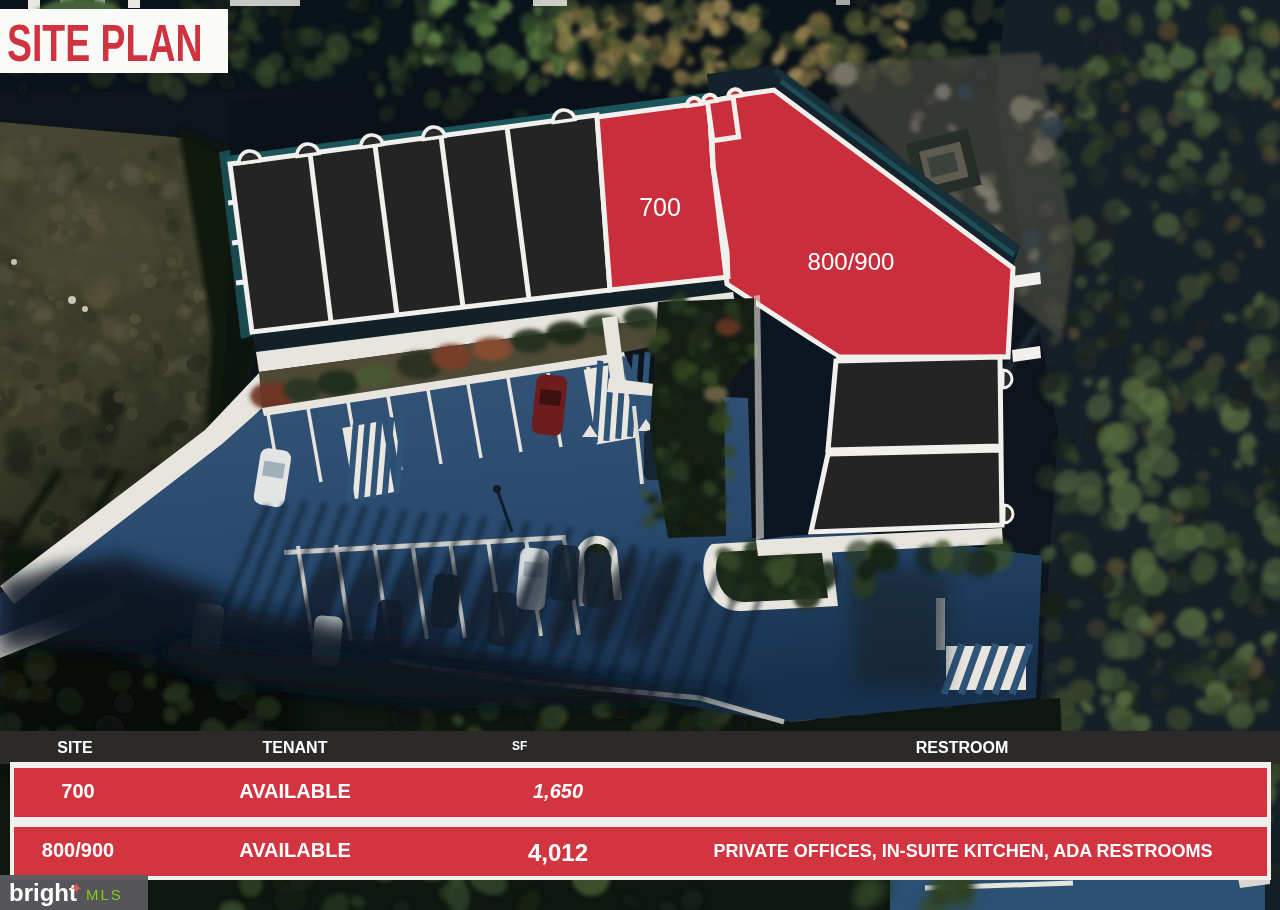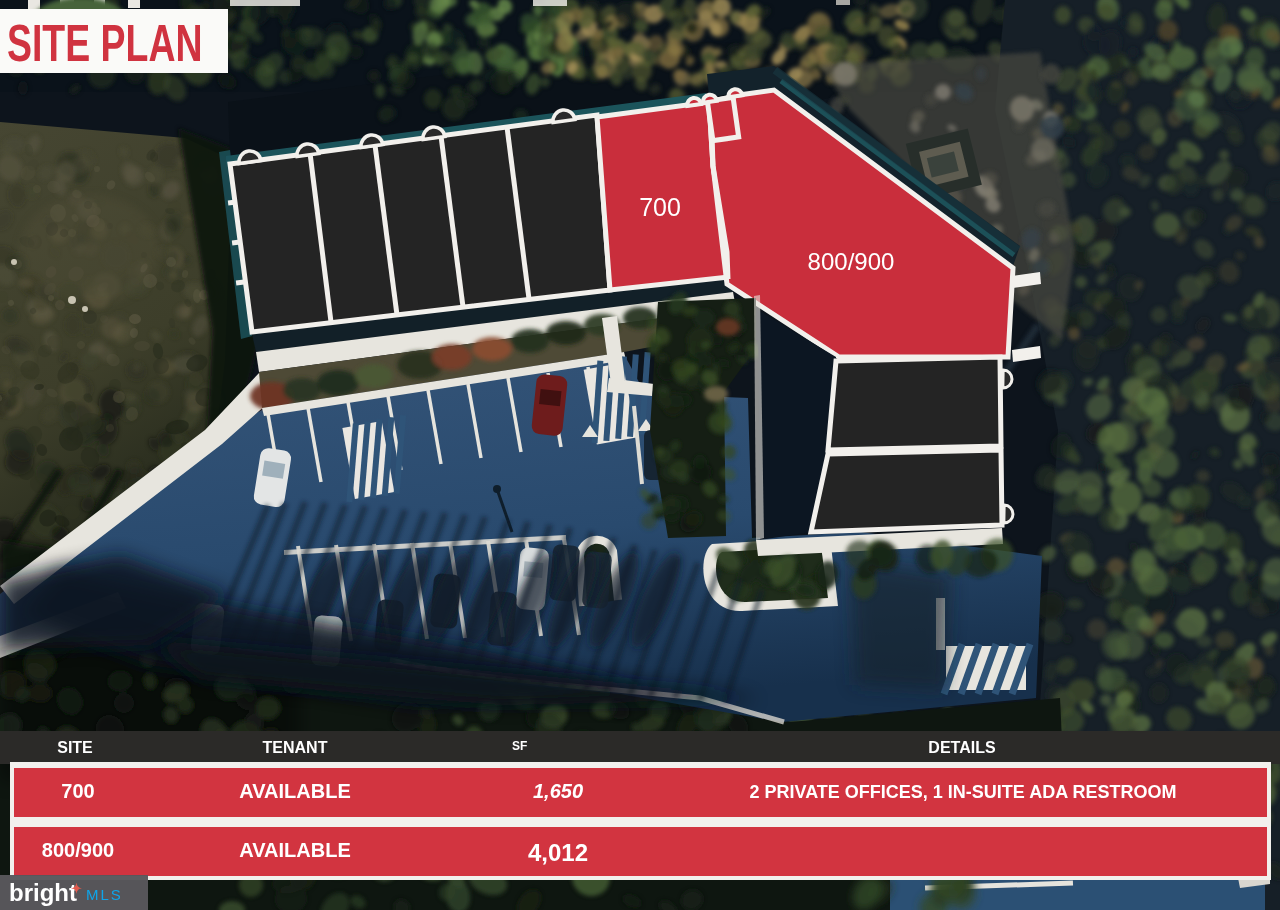--- a/index.html
+++ b/index.html
@@ -2028,7 +2028,7 @@
 
 <div class="cell" style="left:512px;top:739px;width:90px;text-align:left;font-size:12px;">SF</div>
 
-<div class="cell" style="left:890px;top:739px;width:144px;text-align:center;font-size:16px;">DETAILS</div>
+<div class="cell" style="left:890px;top:739px;width:144px;text-align:center;font-size:16px;">RESTROOM</div>
 
 <div style="position:absolute;left:10px;top:762px;width:1261px;height:118px;background:#f2f0ed;"></div>
 

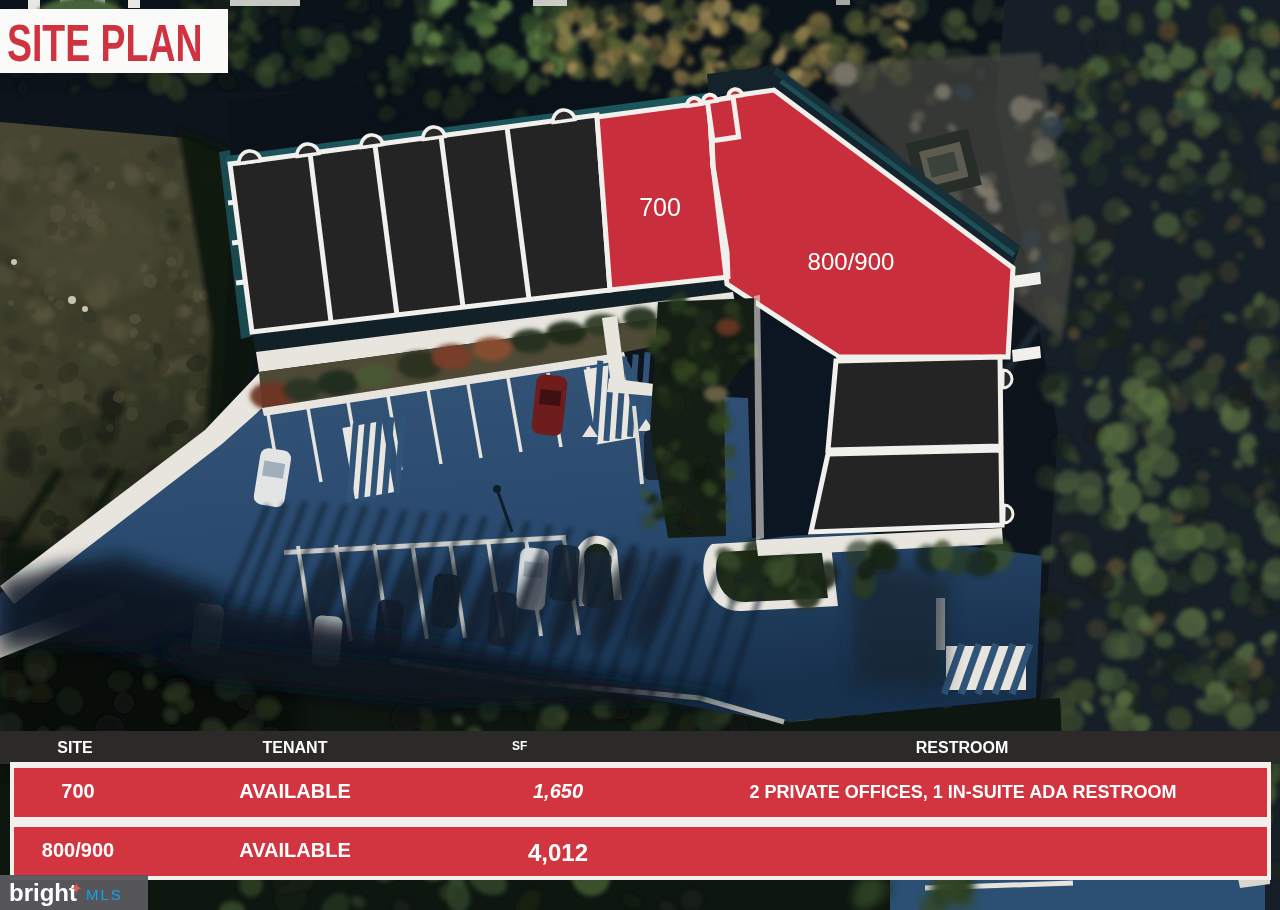--- a/index.html
+++ b/index.html
@@ -2040,7 +2040,6 @@
 
 <div class="cell" style="left:508px;top:780px;width:100px;text-align:center;font-size:20px;font-style:italic;">1,650</div>
 
-<div class="cell" style="left:660px;top:782px;width:606px;text-align:center;font-size:18px;">2 PRIVATE OFFICES, 1 IN-SUITE ADA RESTROOM</div>
 
 <div style="position:absolute;left:14px;top:827px;width:1253px;height:49px;background:#d23440;"></div>
 

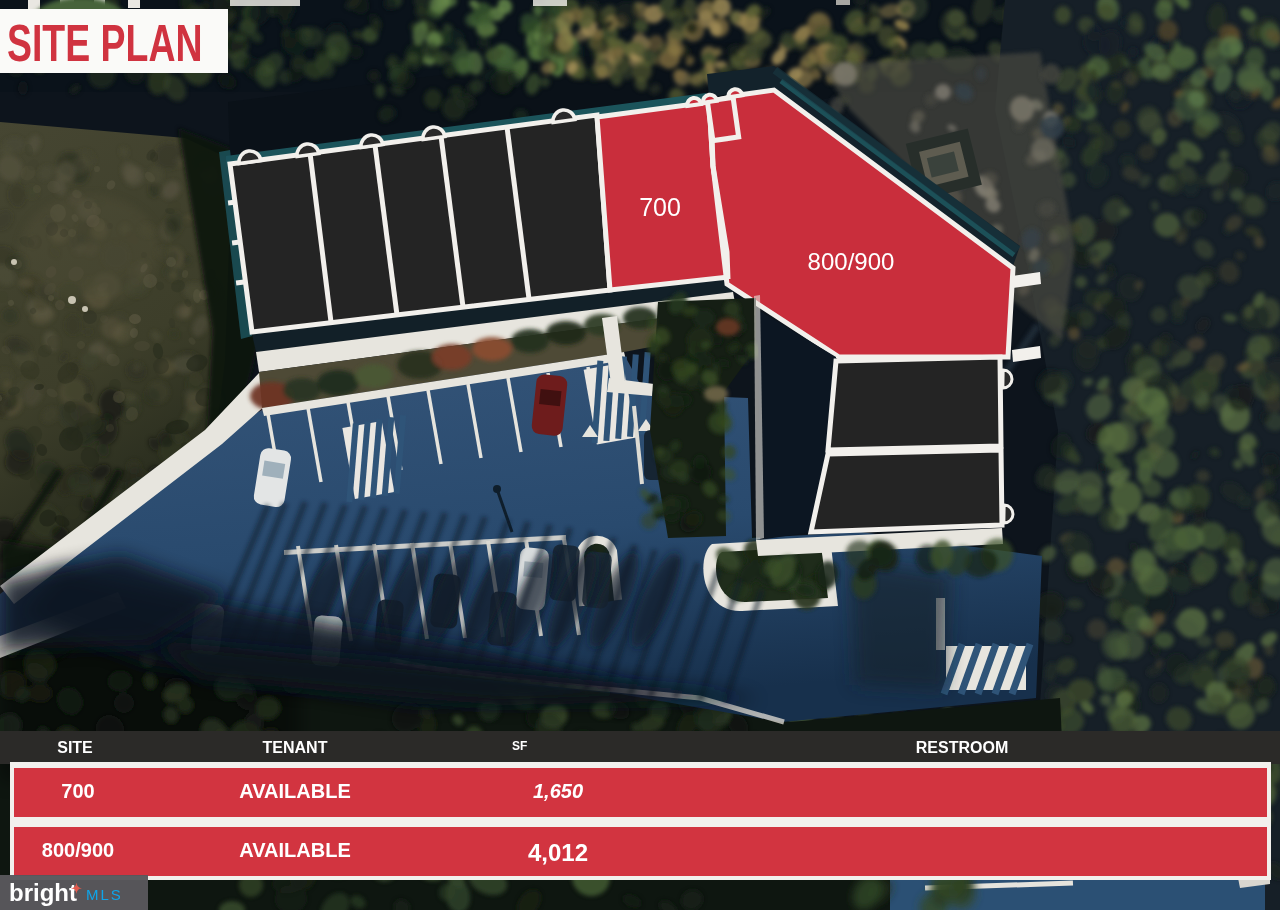--- a/index.html
+++ b/index.html
@@ -2049,6 +2049,7 @@
 
 <div class="cell" style="left:508px;top:839px;width:100px;text-align:center;font-size:24px;">4,012</div>
 
+<div class="cell" style="left:660px;top:841px;width:606px;text-align:center;font-size:18px;">PRIVATE OFFICES, IN-SUITE KITCHEN, ADA RESTROOMS</div>
 
 <div style="position:absolute;left:0;top:875px;width:148px;height:35px;background:#59585c;opacity:0.97;"></div>
 

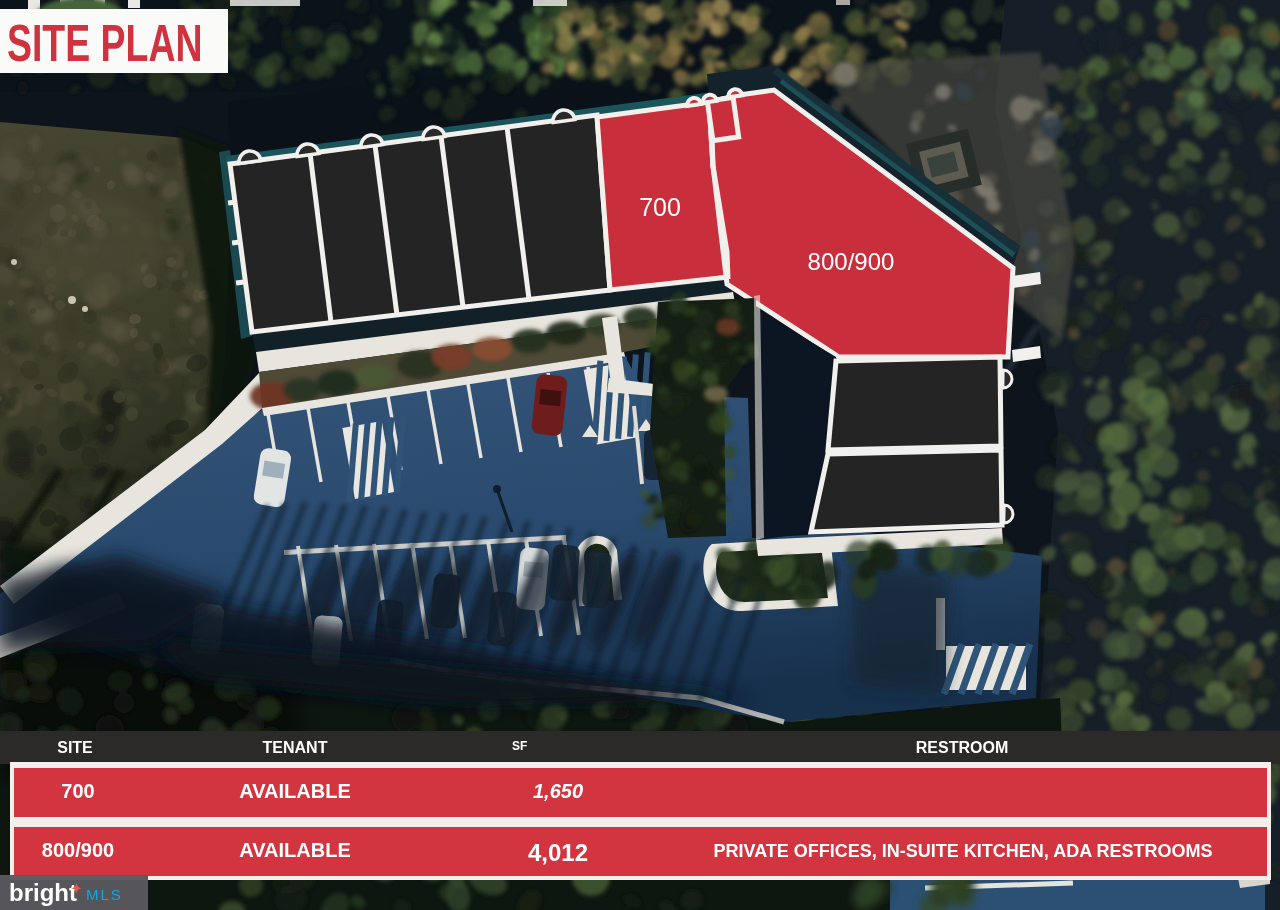--- a/index.html
+++ b/index.html
@@ -2053,7 +2053,7 @@
 
 <div style="position:absolute;left:0;top:875px;width:148px;height:35px;background:#59585c;opacity:0.97;"></div>
 
-<div style="position:absolute;left:9px;top:879px;color:#ffffff;font-size:24px;font-weight:bold;letter-spacing:0px;">bright<span style="position:relative;left:-6px;top:-8px;color:#e05a4e;font-size:13px;">✦</span><span style="position:relative;left:-2px;top:-1px;color:#0ea5e9;font-size:15px;font-weight:normal;letter-spacing:2px;">MLS</span></div>
+<div style="position:absolute;left:9px;top:879px;color:#ffffff;font-size:24px;font-weight:bold;letter-spacing:0px;">bright<span style="position:relative;left:-6px;top:-8px;color:#e05a4e;font-size:13px;">✦</span><span style="position:relative;left:-2px;top:-1px;color:#84cc16;font-size:15px;font-weight:normal;letter-spacing:2px;">MLS</span></div>
 </div>
 
 </body></html>

